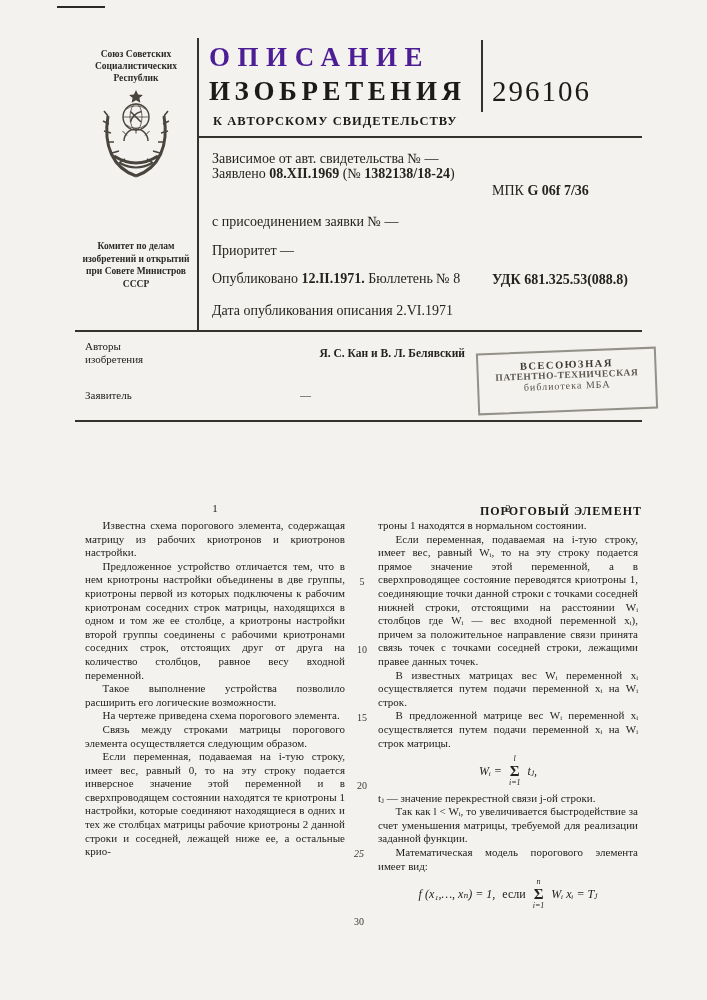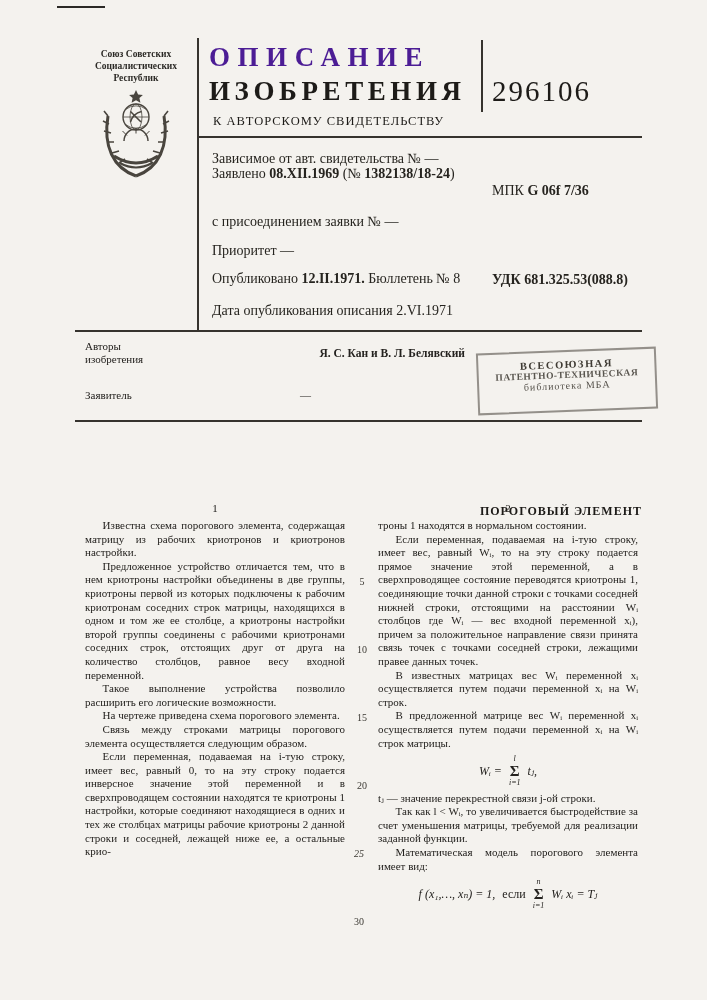--- a/index.html
+++ b/index.html
@@ -31,7 +31,7 @@
   .doc-title1{left:209px;top:42px;font-size:27px;font-weight:bold;letter-spacing:0.28em;color:#4c1d95;white-space:nowrap;}
   .doc-title2{left:209px;top:76px;font-size:27px;font-weight:bold;letter-spacing:0.17em;color:#1d1b18;white-space:nowrap;}
   .patent-no{left:492px;top:42px;font-size:29px;font-weight:normal;letter-spacing:2px;color:#1d1b18;margin-top:33px;}
-  .doc-sub{left:213px;top:114px;font-size:12.5px;font-weight:normal;letter-spacing:1px;color:#1d1b18;}
+  .doc-sub{left:213px;top:114px;font-size:12.5px;font-weight:bold;letter-spacing:1px;color:#1d1b18;}
 
   .meta{font-size:14px;color:#26241f;white-space:nowrap;}
   .meta b{font-weight:bold;}

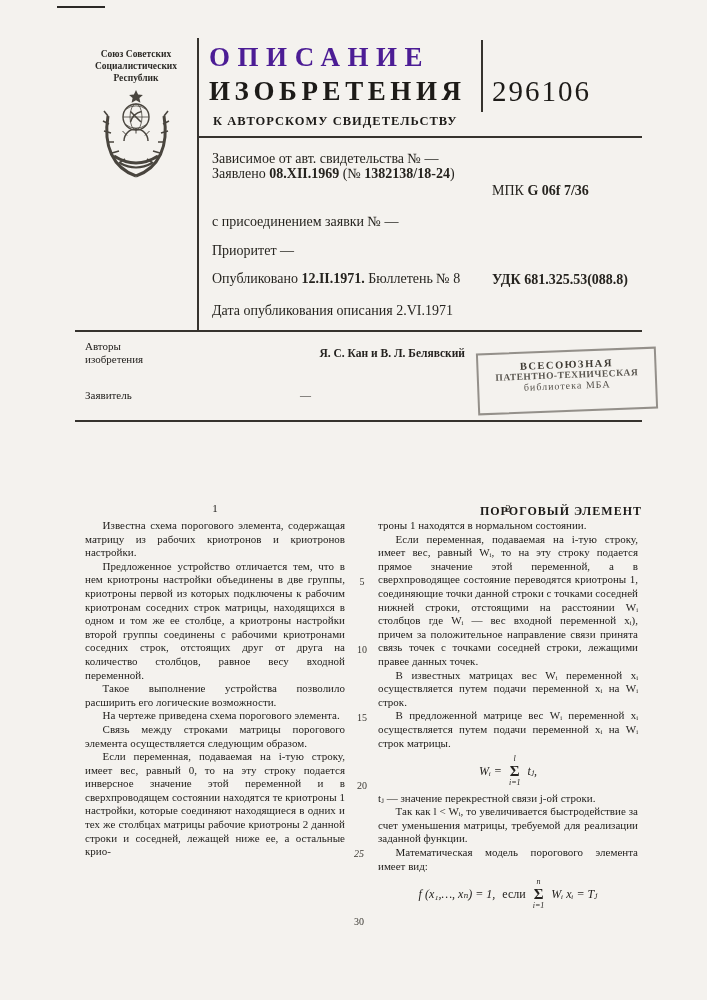--- a/index.html
+++ b/index.html
@@ -129,6 +129,12 @@
         </g>
       </svg>
     </div>
+    <div class="committee">
+      <div>Комитет по делам</div>
+      <div>изобретений и открытий</div>
+      <div>при Совете Министров</div>
+      <div>СССР</div>
+    </div>
   </div>
 
   <div class="abs doc-title1">ОПИСАНИЕ</div>

